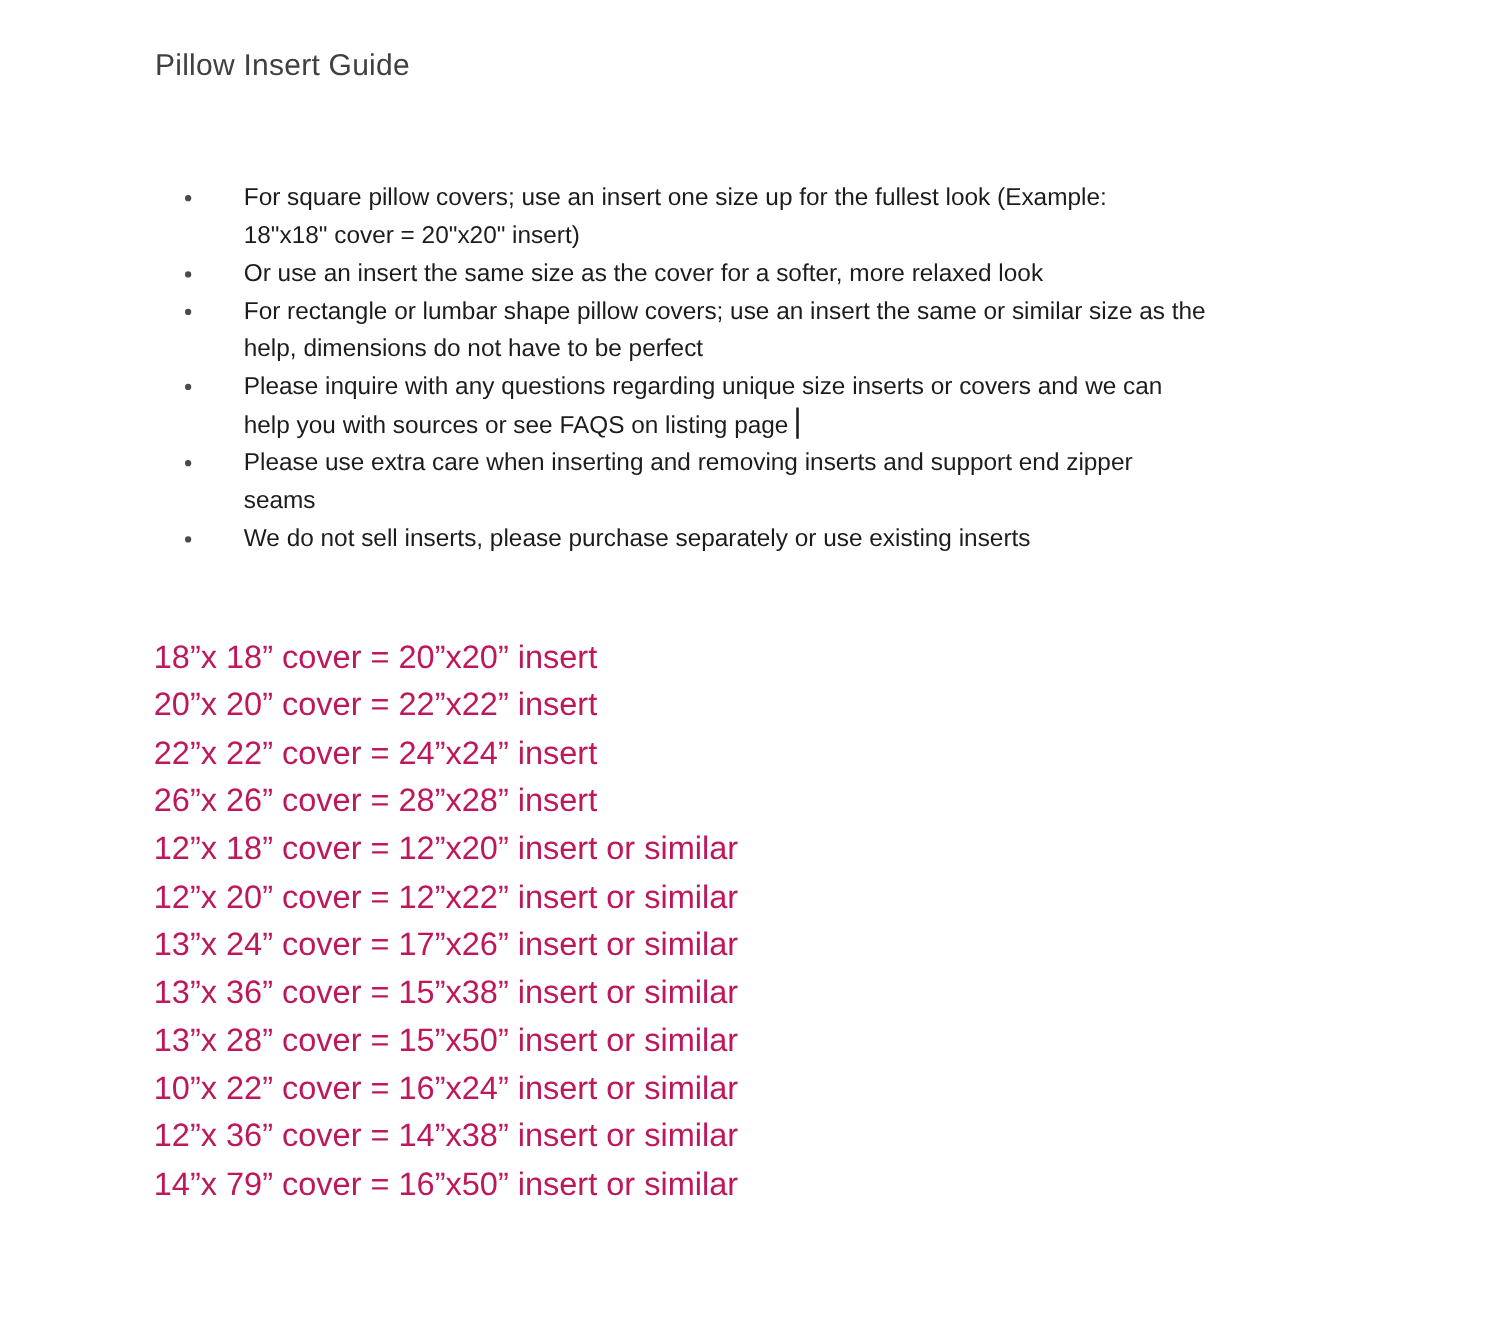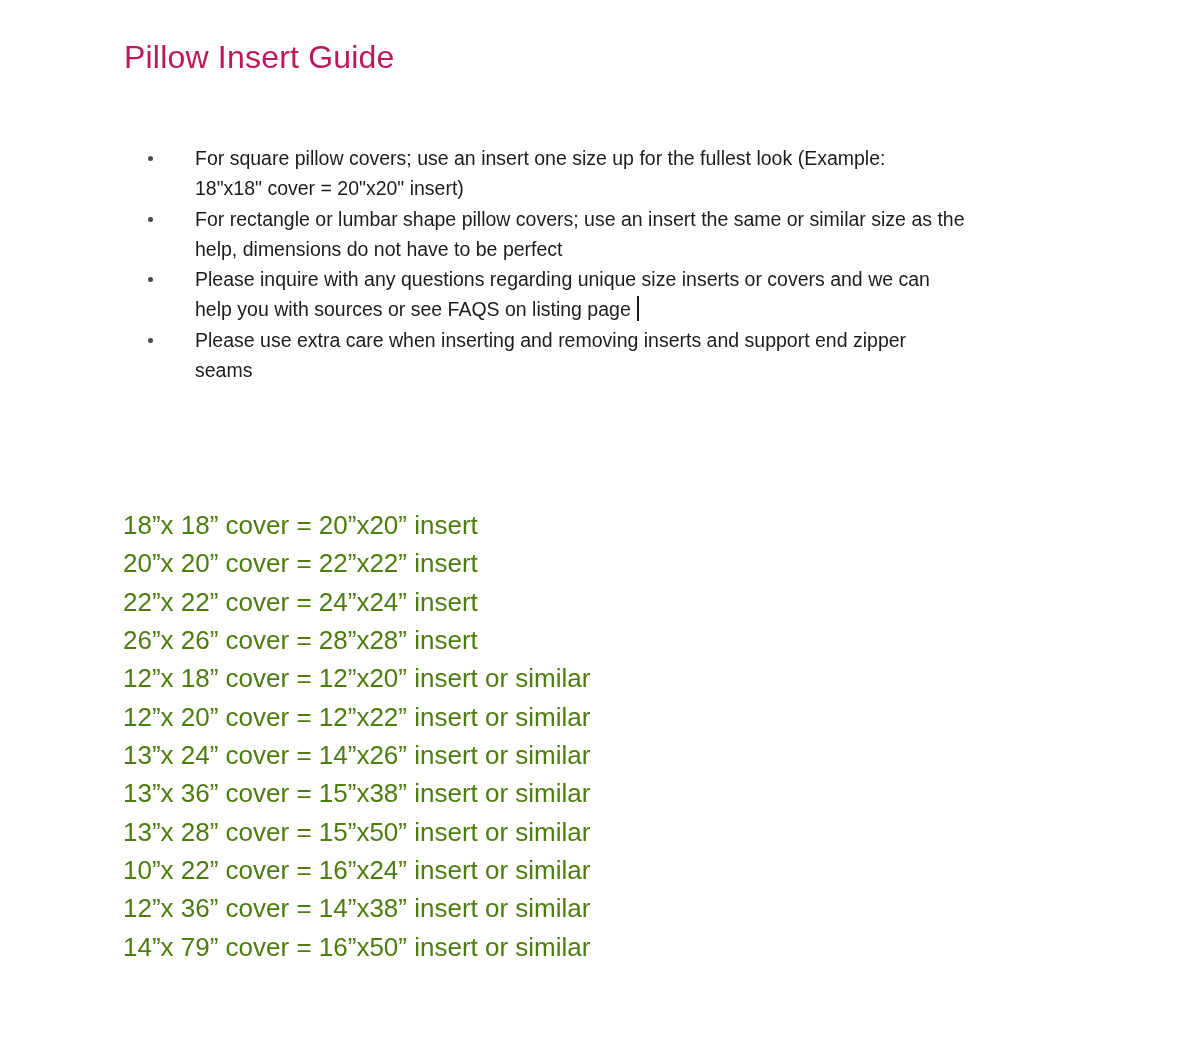--- a/index.html
+++ b/index.html
@@ -23,10 +23,10 @@
     left: 124px;
     top: 39px;
     margin: 0;
-    font-size: 32px;
+    font-size: 24px;
     font-weight: 400;
     letter-spacing: 0.2px;
-    color: #be185d;
+    color: #404040;
     white-space: nowrap;
   }
   .bullets {

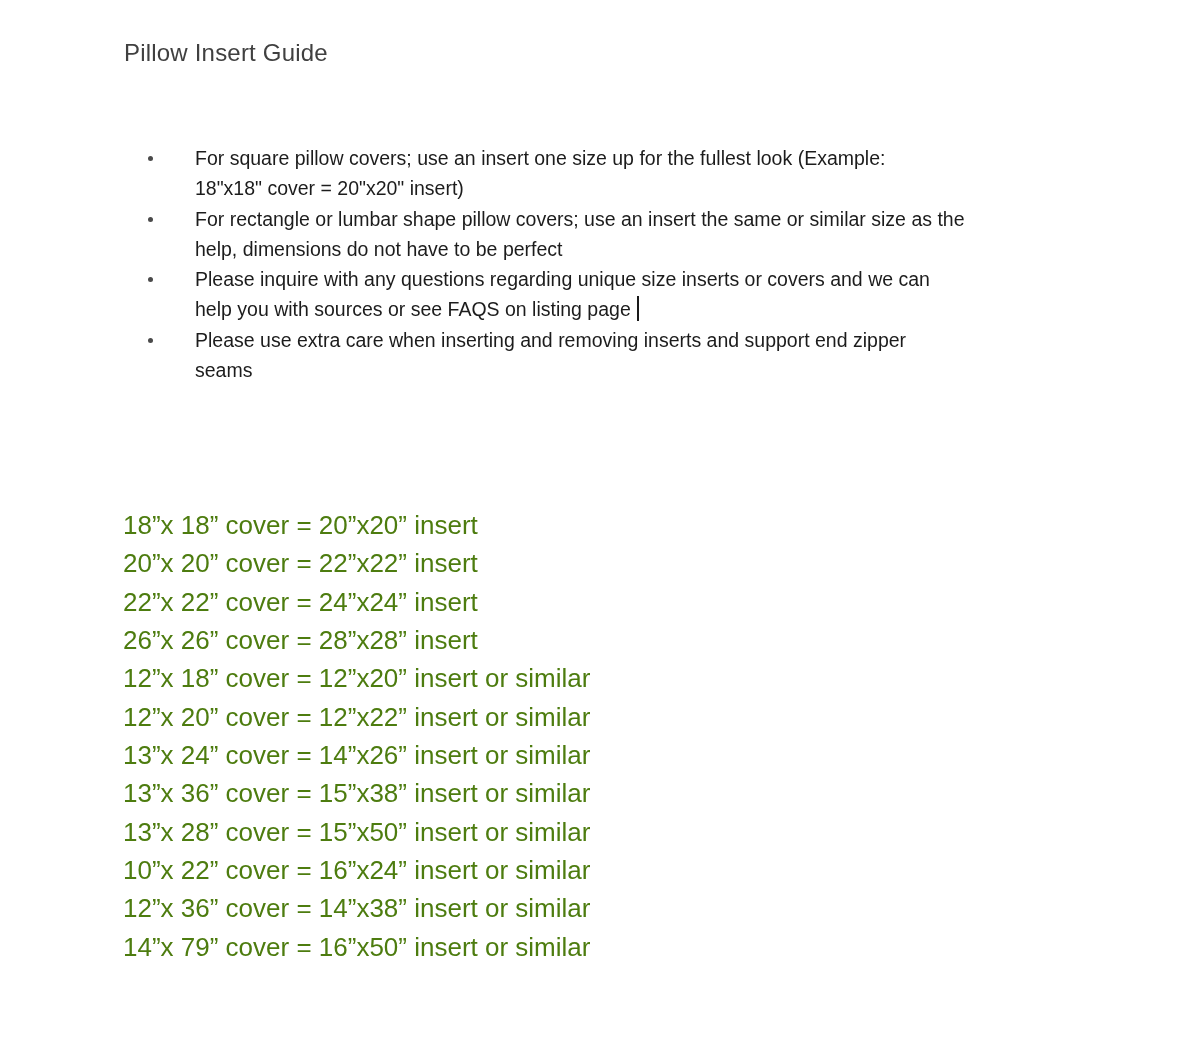--- a/index.html
+++ b/index.html
@@ -88,6 +88,10 @@
     </li>
     <li>
       <span class="dot"></span>
+      <div class="b-line"><span>Or use an insert the same size as the cover for a softer, more relaxed look</span></div>
+    </li>
+    <li>
+      <span class="dot"></span>
       <div class="b-line"><span>For rectangle or lumbar shape pillow covers; use an insert the same or similar size as the</span></div>
       <div class="b-line"><span>help, dimensions do not have to be perfect</span></div>
     </li>

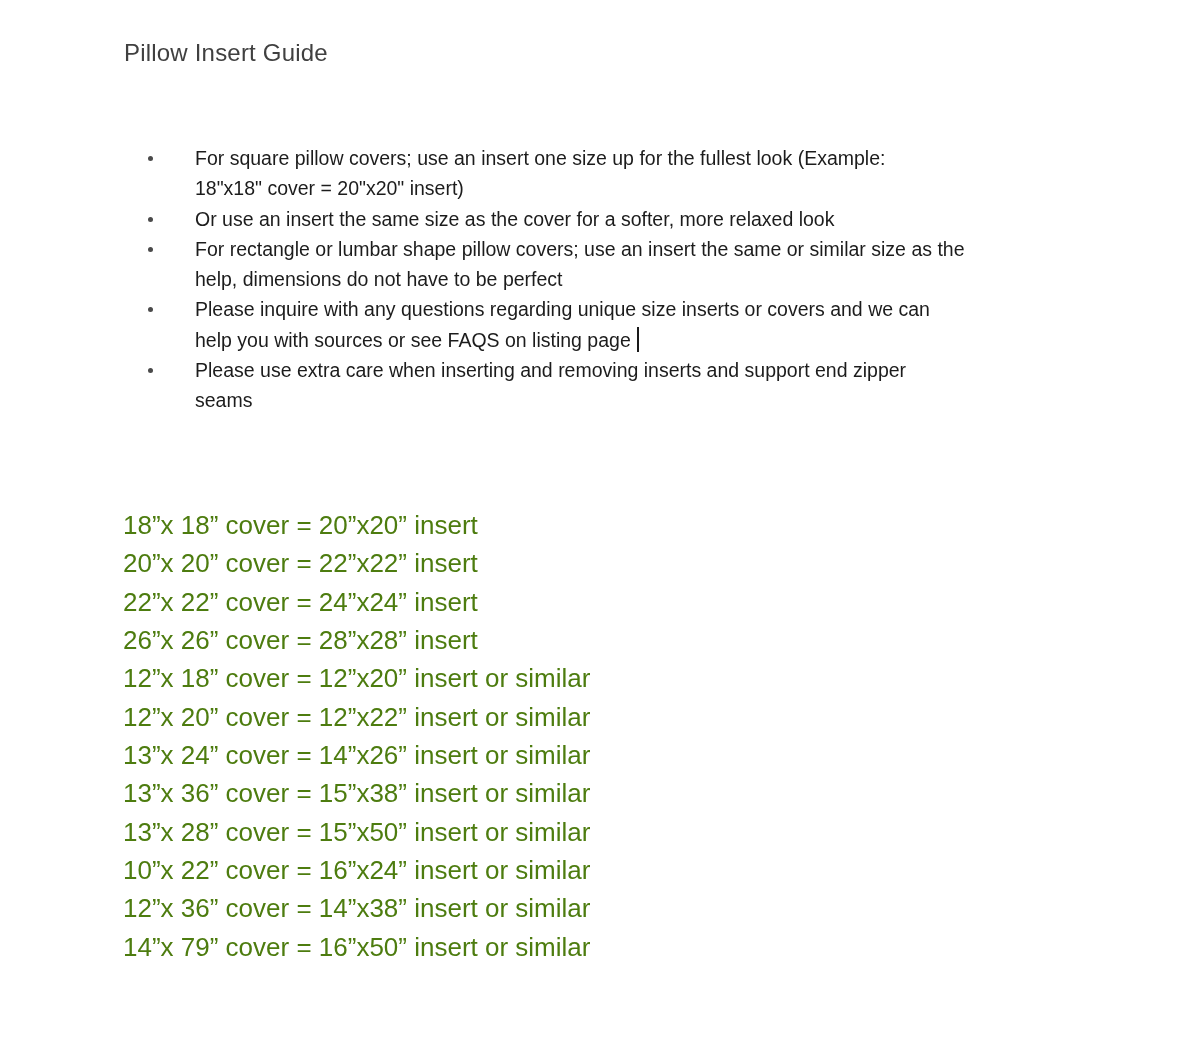--- a/index.html
+++ b/index.html
@@ -105,6 +105,10 @@
       <div class="b-line"><span>Please use extra care when inserting and removing inserts and support end zipper</span></div>
       <div class="b-line"><span>seams</span></div>
     </li>
+    <li>
+      <span class="dot"></span>
+      <div class="b-line"><span>We do not sell inserts, please purchase separately or use existing inserts</span></div>
+    </li>
   </ul>
 
   <div class="sizes">

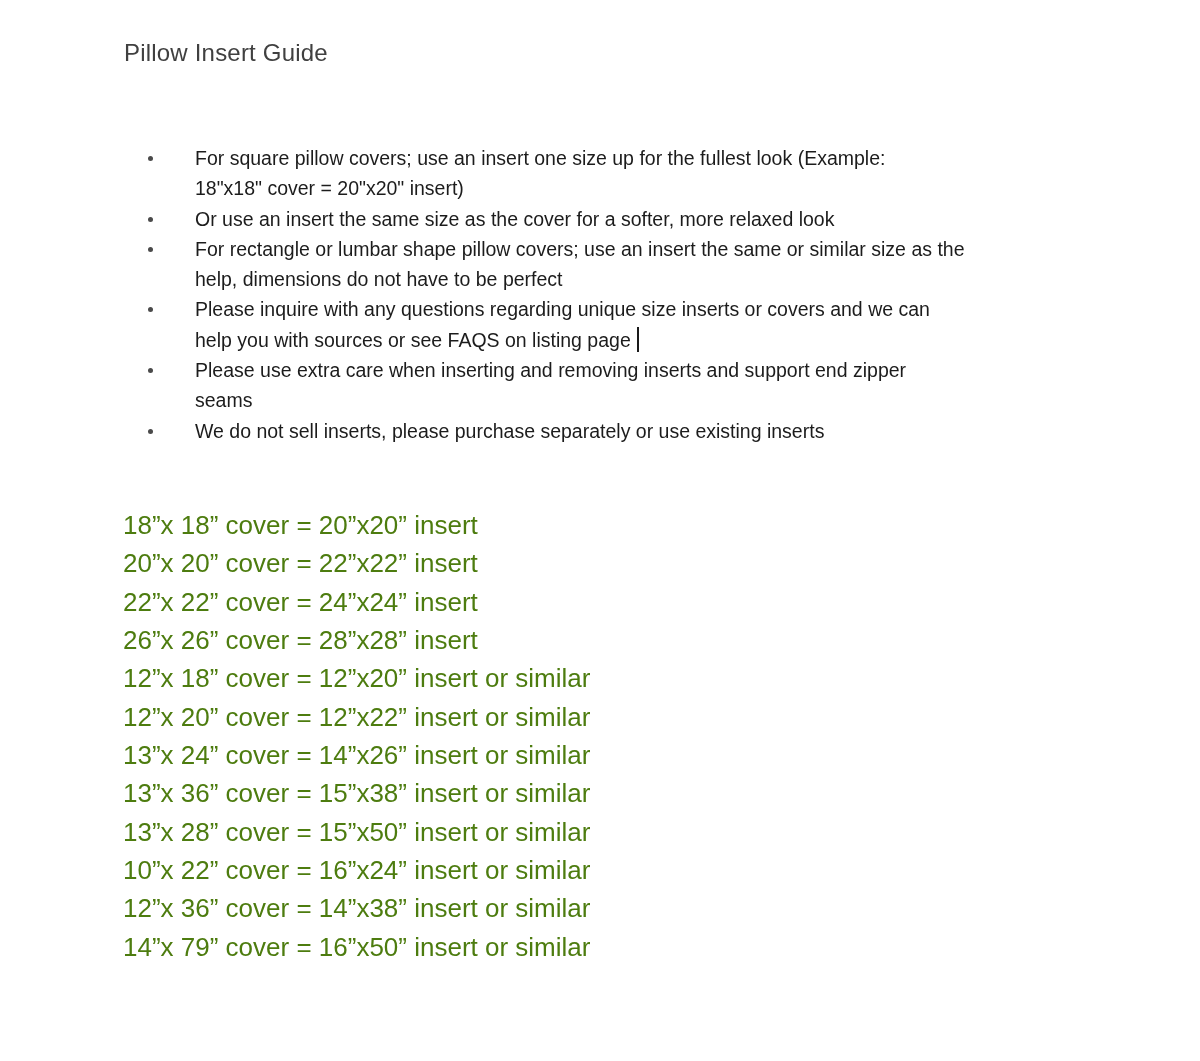--- a/index.html
+++ b/index.html
@@ -69,7 +69,7 @@
     font-size: 26px;
     line-height: 38.33px;
     font-weight: 400;
-    color: #4d7c0f;
+    color: #be185d;
   }
   .size-row { white-space: nowrap; }
 </style>

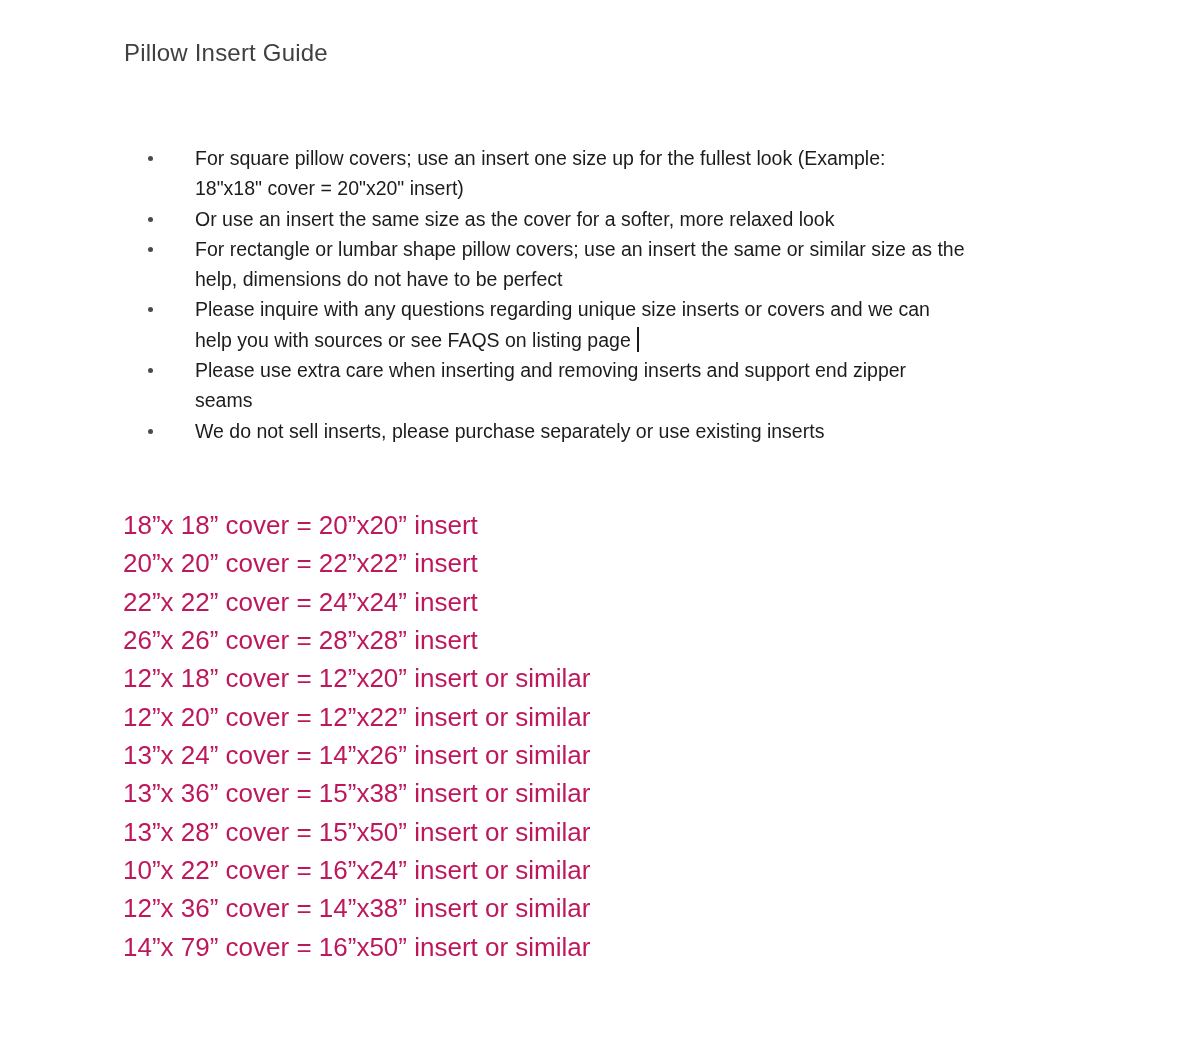--- a/index.html
+++ b/index.html
@@ -118,7 +118,7 @@
     <div class="size-row">26”x 26” cover = 28”x28” insert</div>
     <div class="size-row">12”x 18” cover = 12”x20” insert or similar</div>
     <div class="size-row">12”x 20” cover = 12”x22” insert or similar</div>
-    <div class="size-row">13”x 24” cover = 14”x26” insert or similar</div>
+    <div class="size-row">13”x 24” cover = 17”x26” insert or similar</div>
     <div class="size-row">13”x 36” cover = 15”x38” insert or similar</div>
     <div class="size-row">13”x 28” cover = 15”x50” insert or similar</div>
     <div class="size-row">10”x 22” cover = 16”x24” insert or similar</div>

